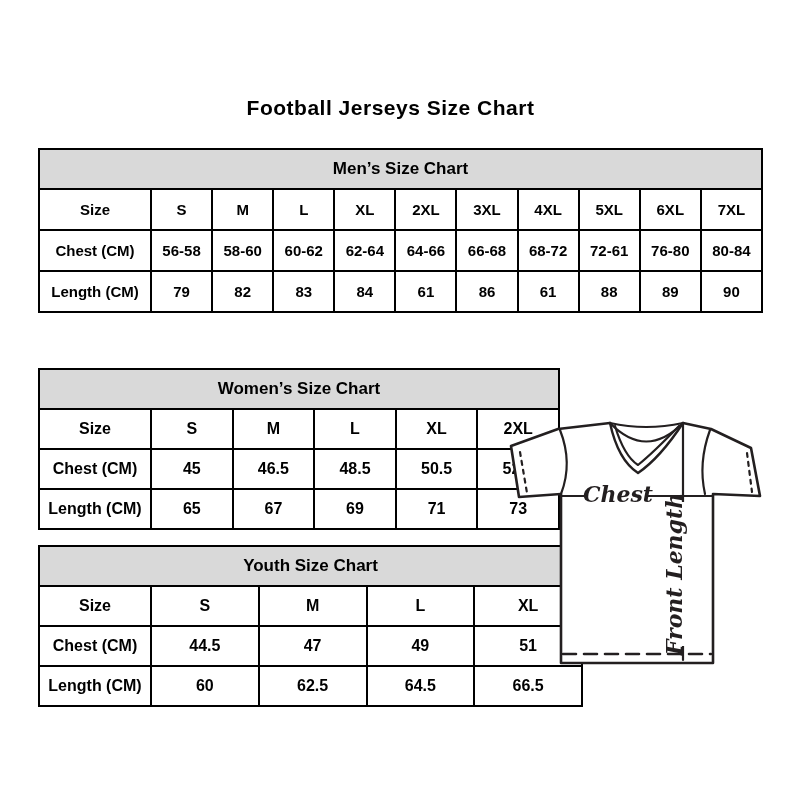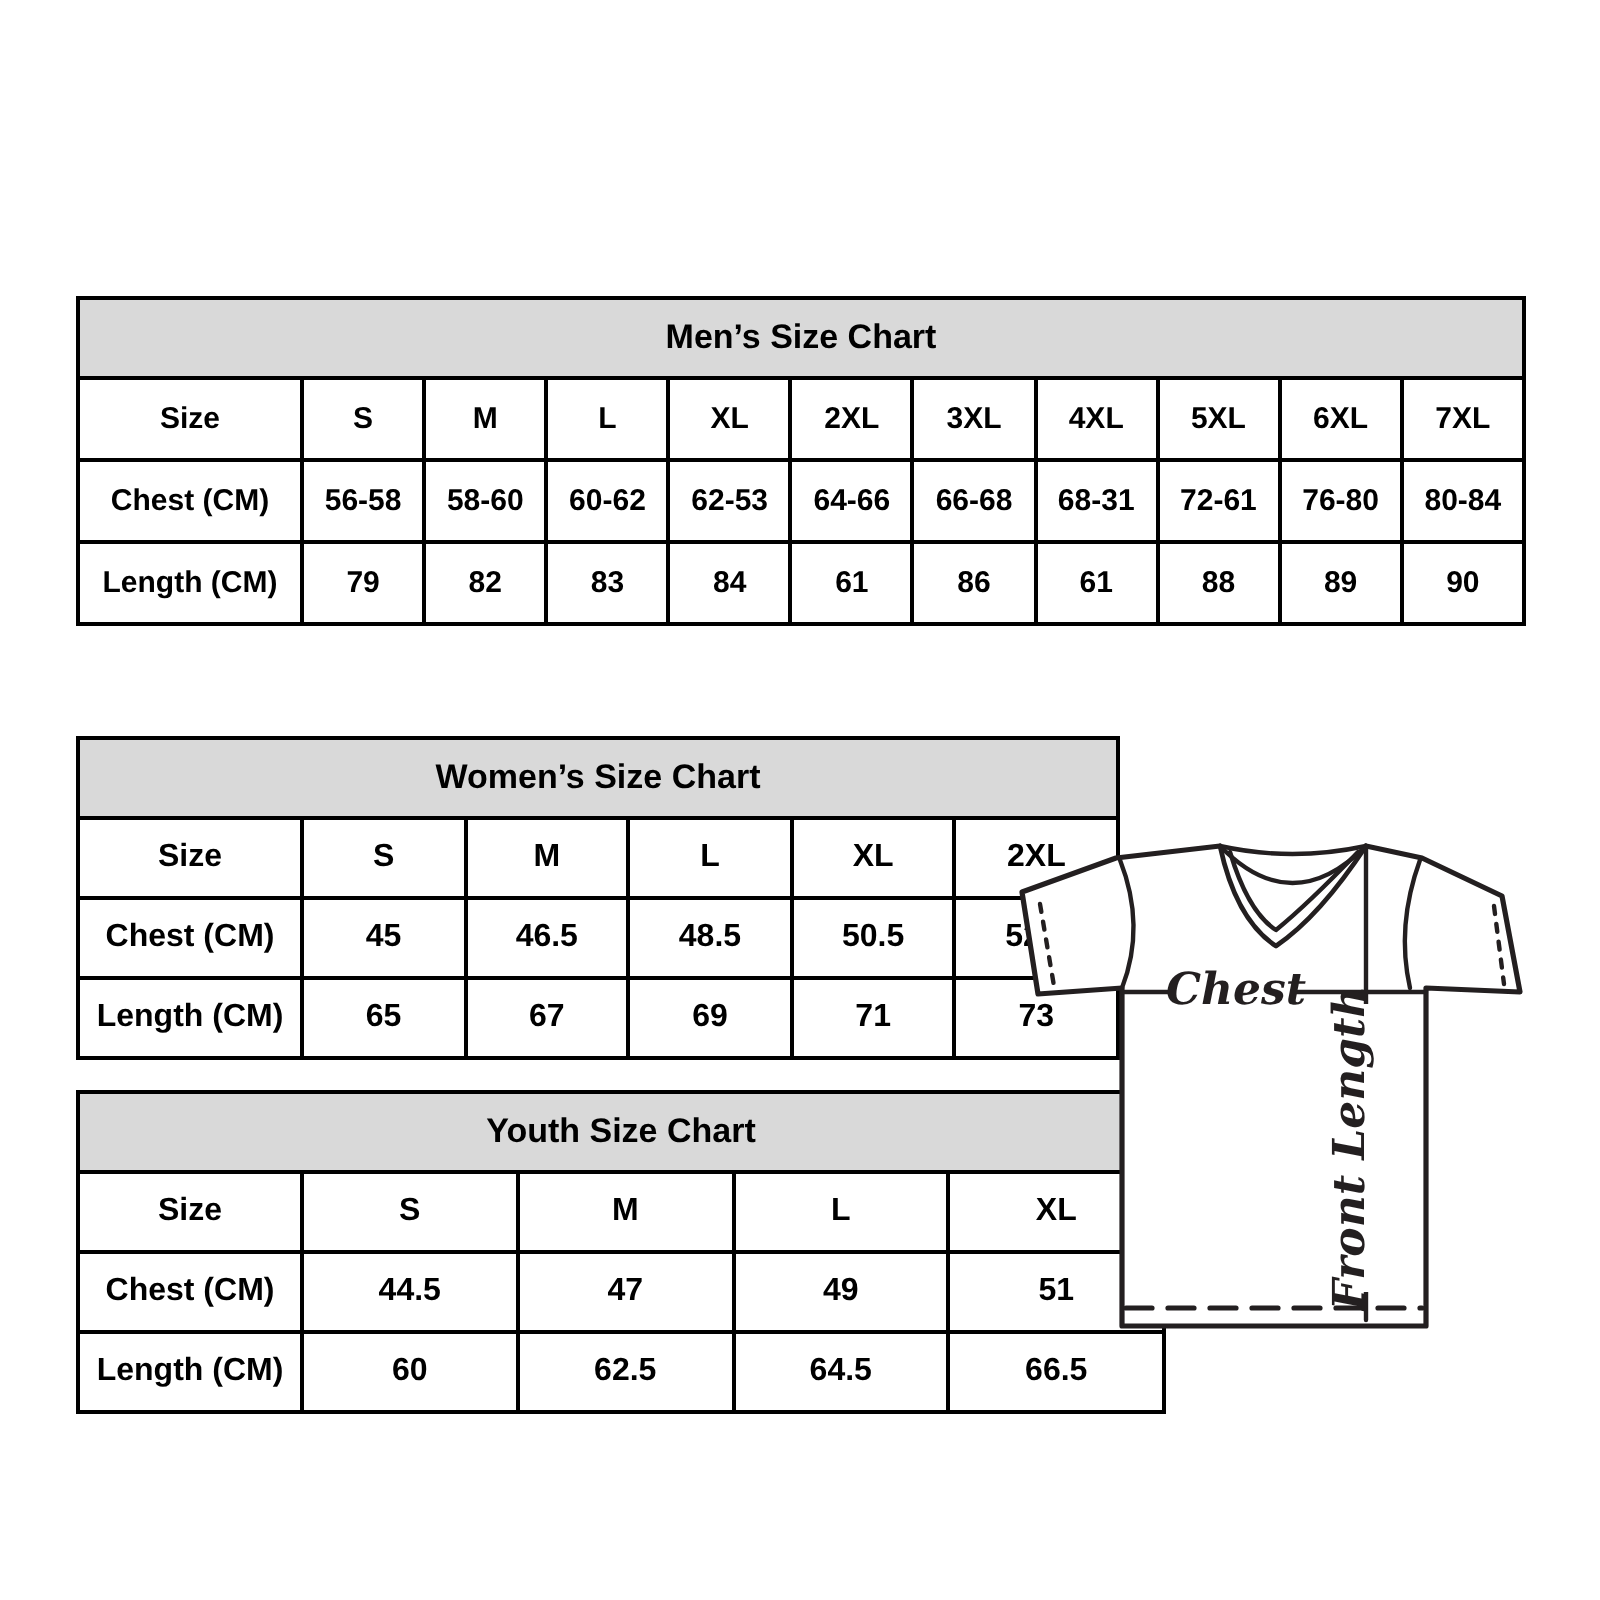--- a/index.html
+++ b/index.html
@@ -36,6 +36,7 @@
 
 <div class="page">
 
+  <div class="page-title">Football Jerseys Size Chart</div>
 
   <table class="size-table mens">
     <colgroup>

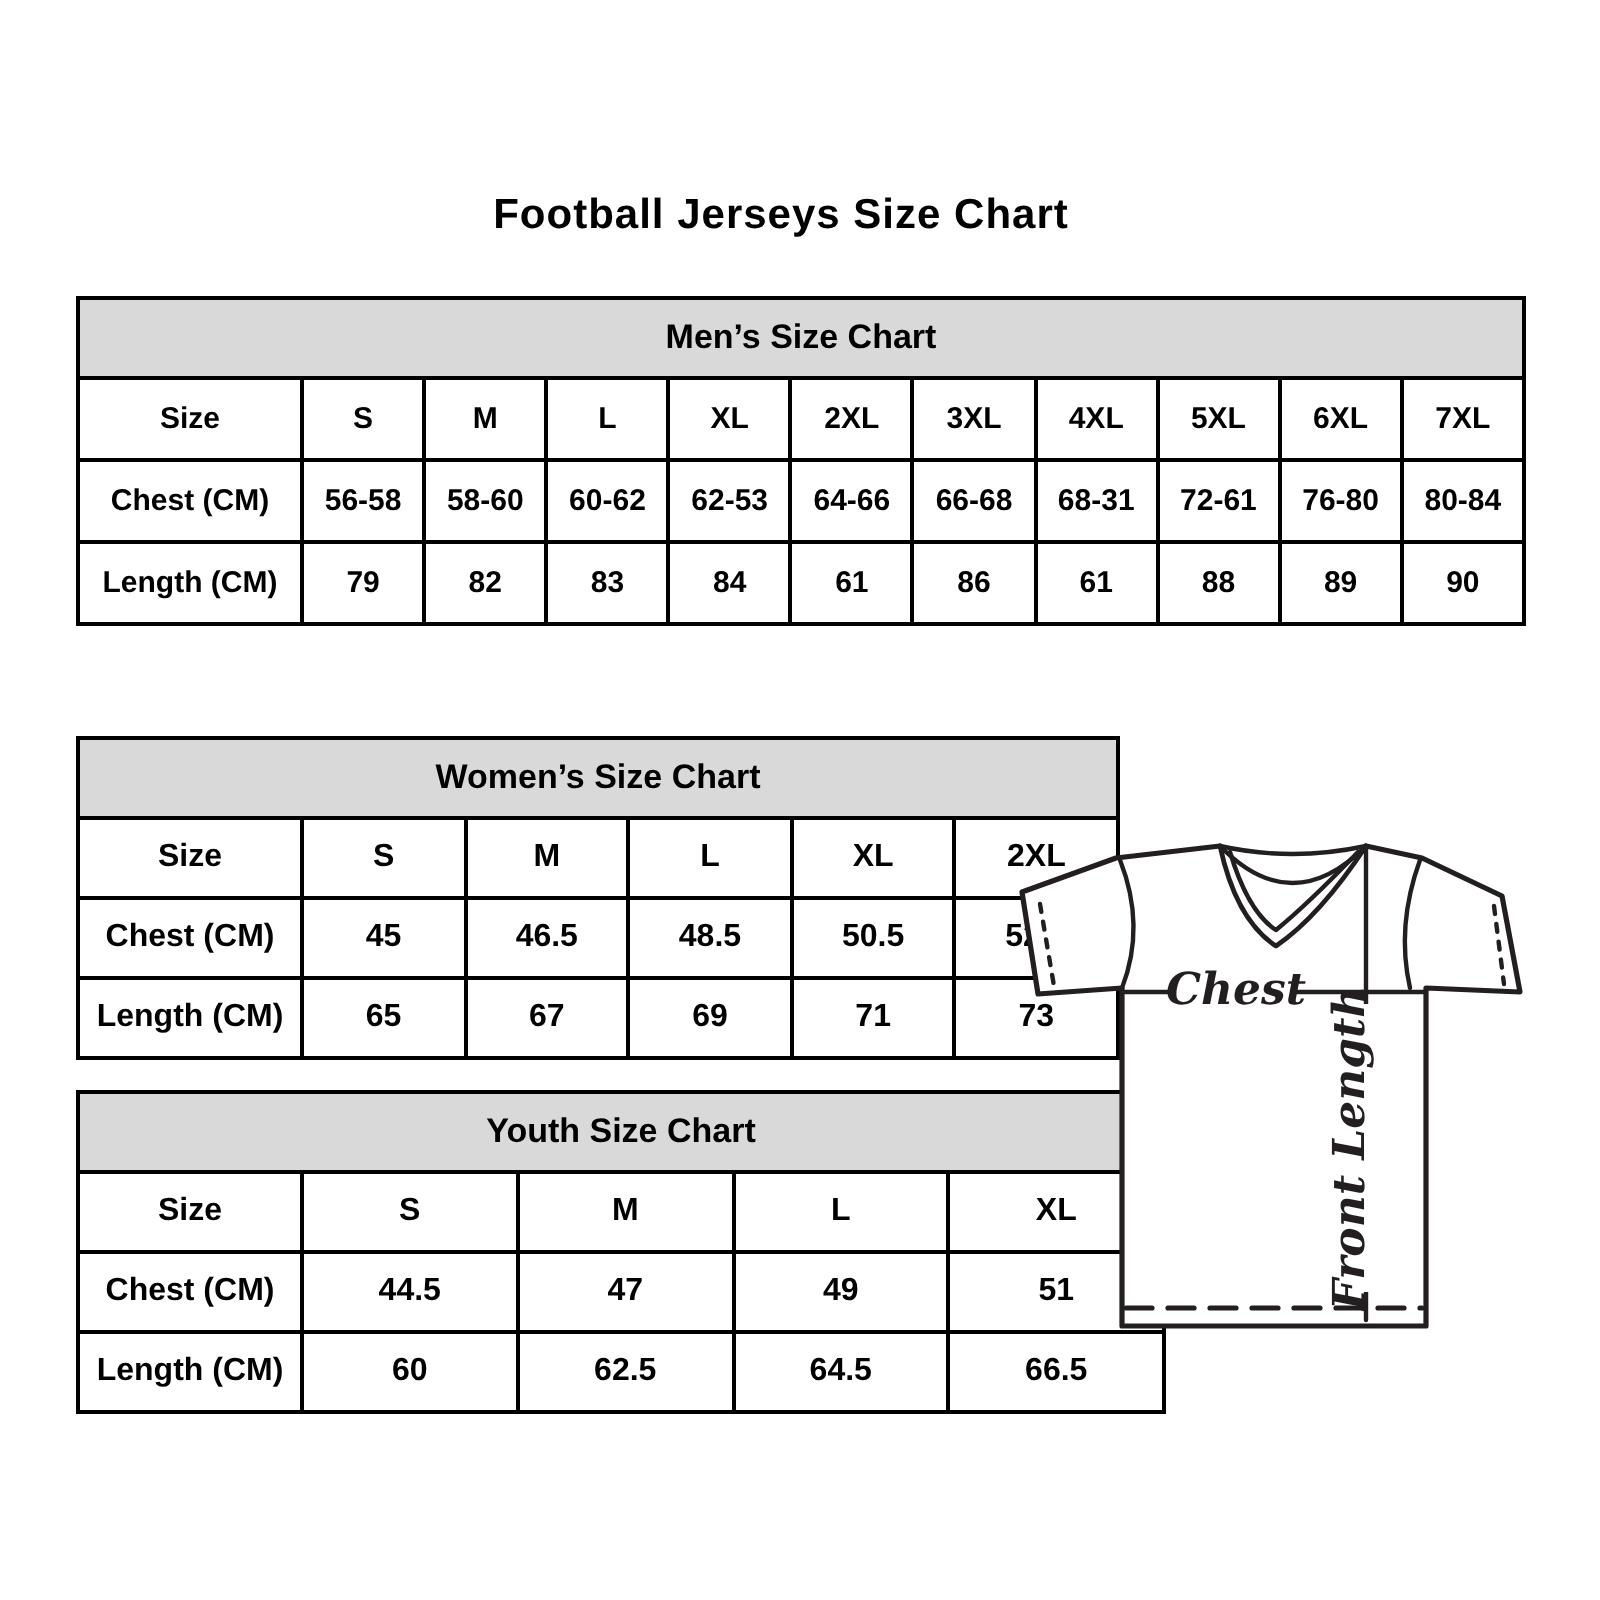--- a/index.html
+++ b/index.html
@@ -74,7 +74,7 @@
       <td>56-58</td>
       <td>58-60</td>
       <td>60-62</td>
-      <td>62-53</td>
+      <td>62-64</td>
       <td>64-66</td>
       <td>66-68</td>
       <td>68-31</td>

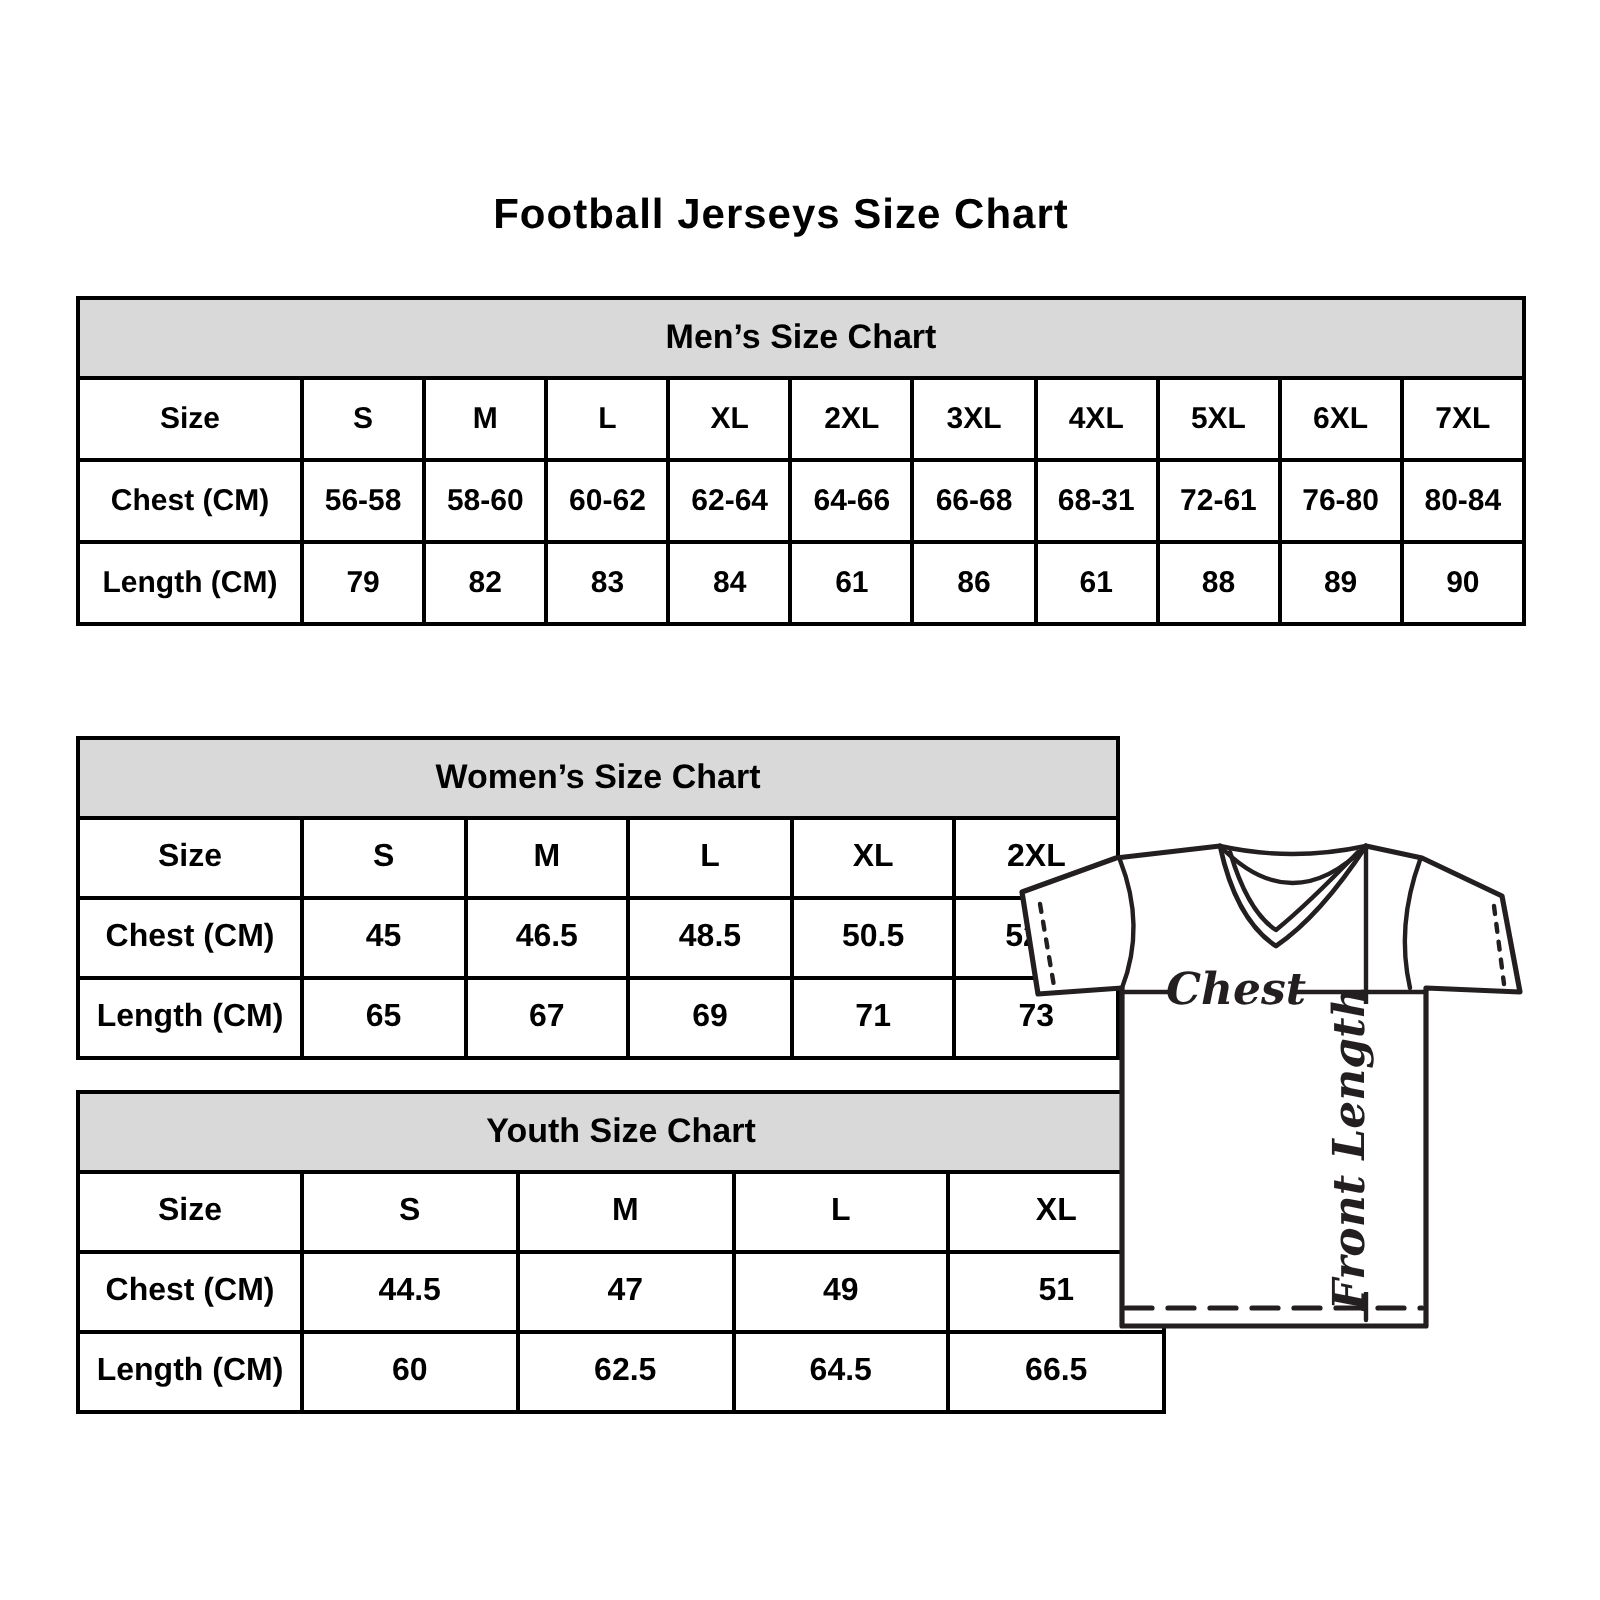--- a/index.html
+++ b/index.html
@@ -77,7 +77,7 @@
       <td>62-64</td>
       <td>64-66</td>
       <td>66-68</td>
-      <td>68-31</td>
+      <td>68-72</td>
       <td>72-61</td>
       <td>76-80</td>
       <td>80-84</td>

